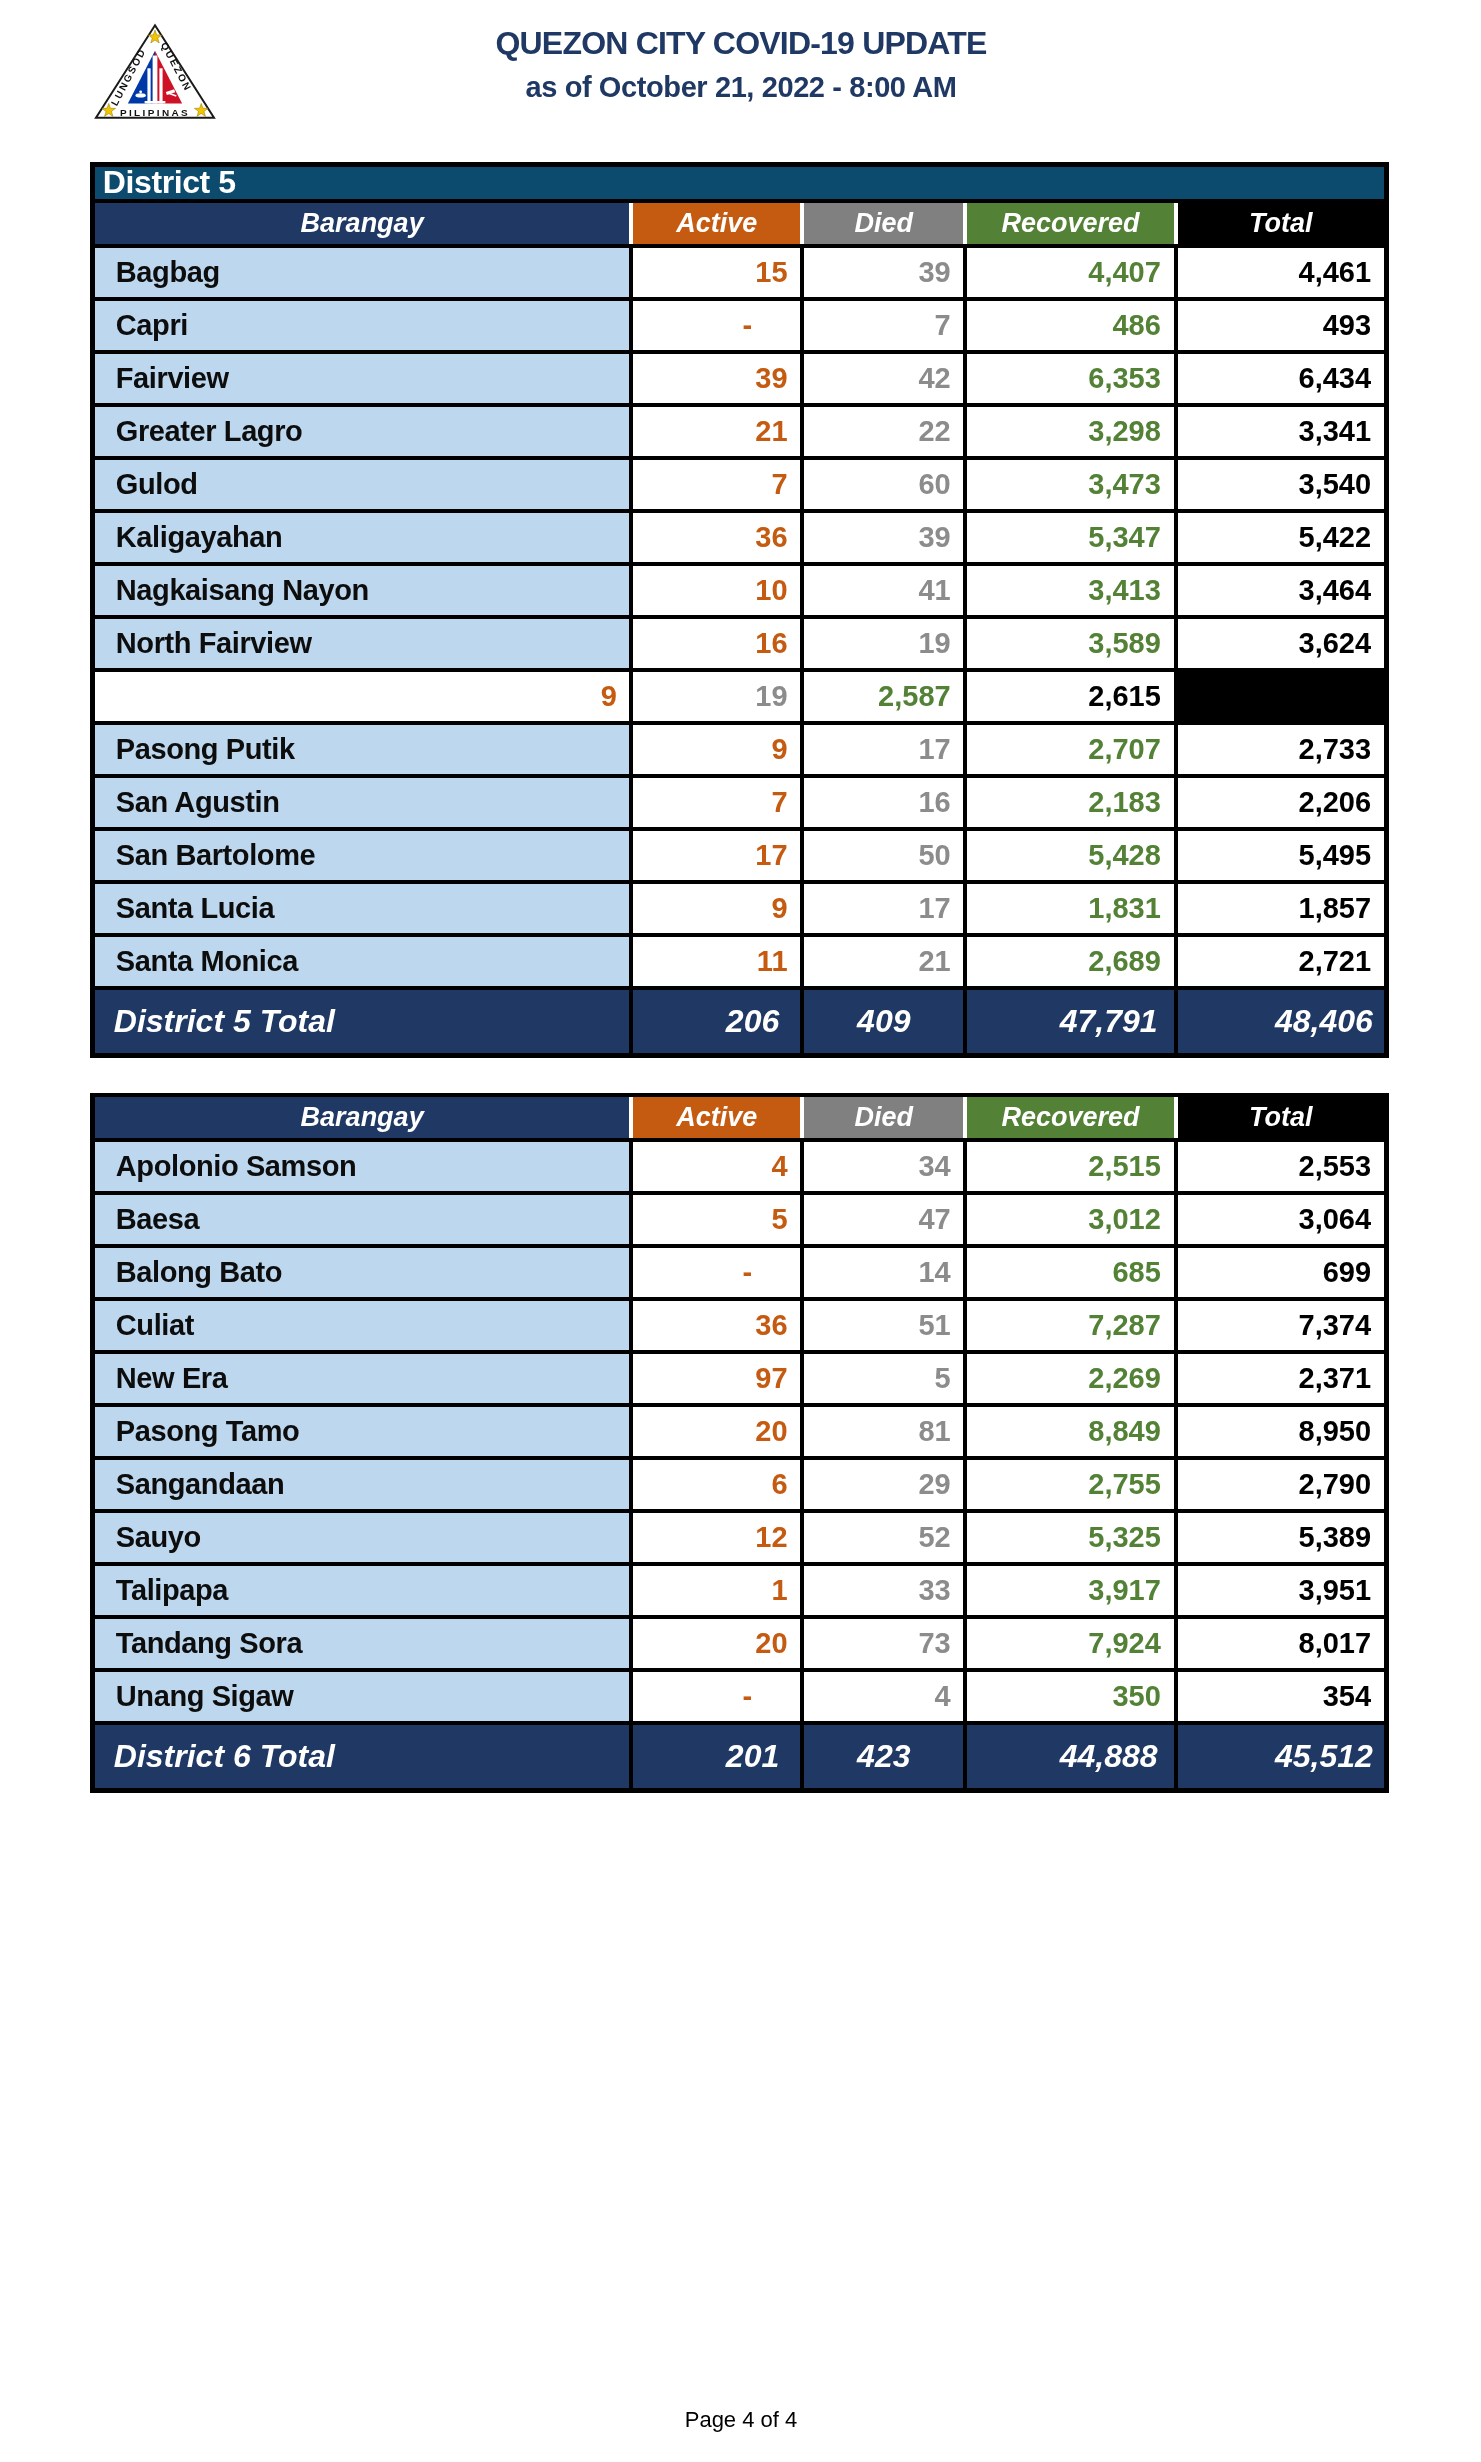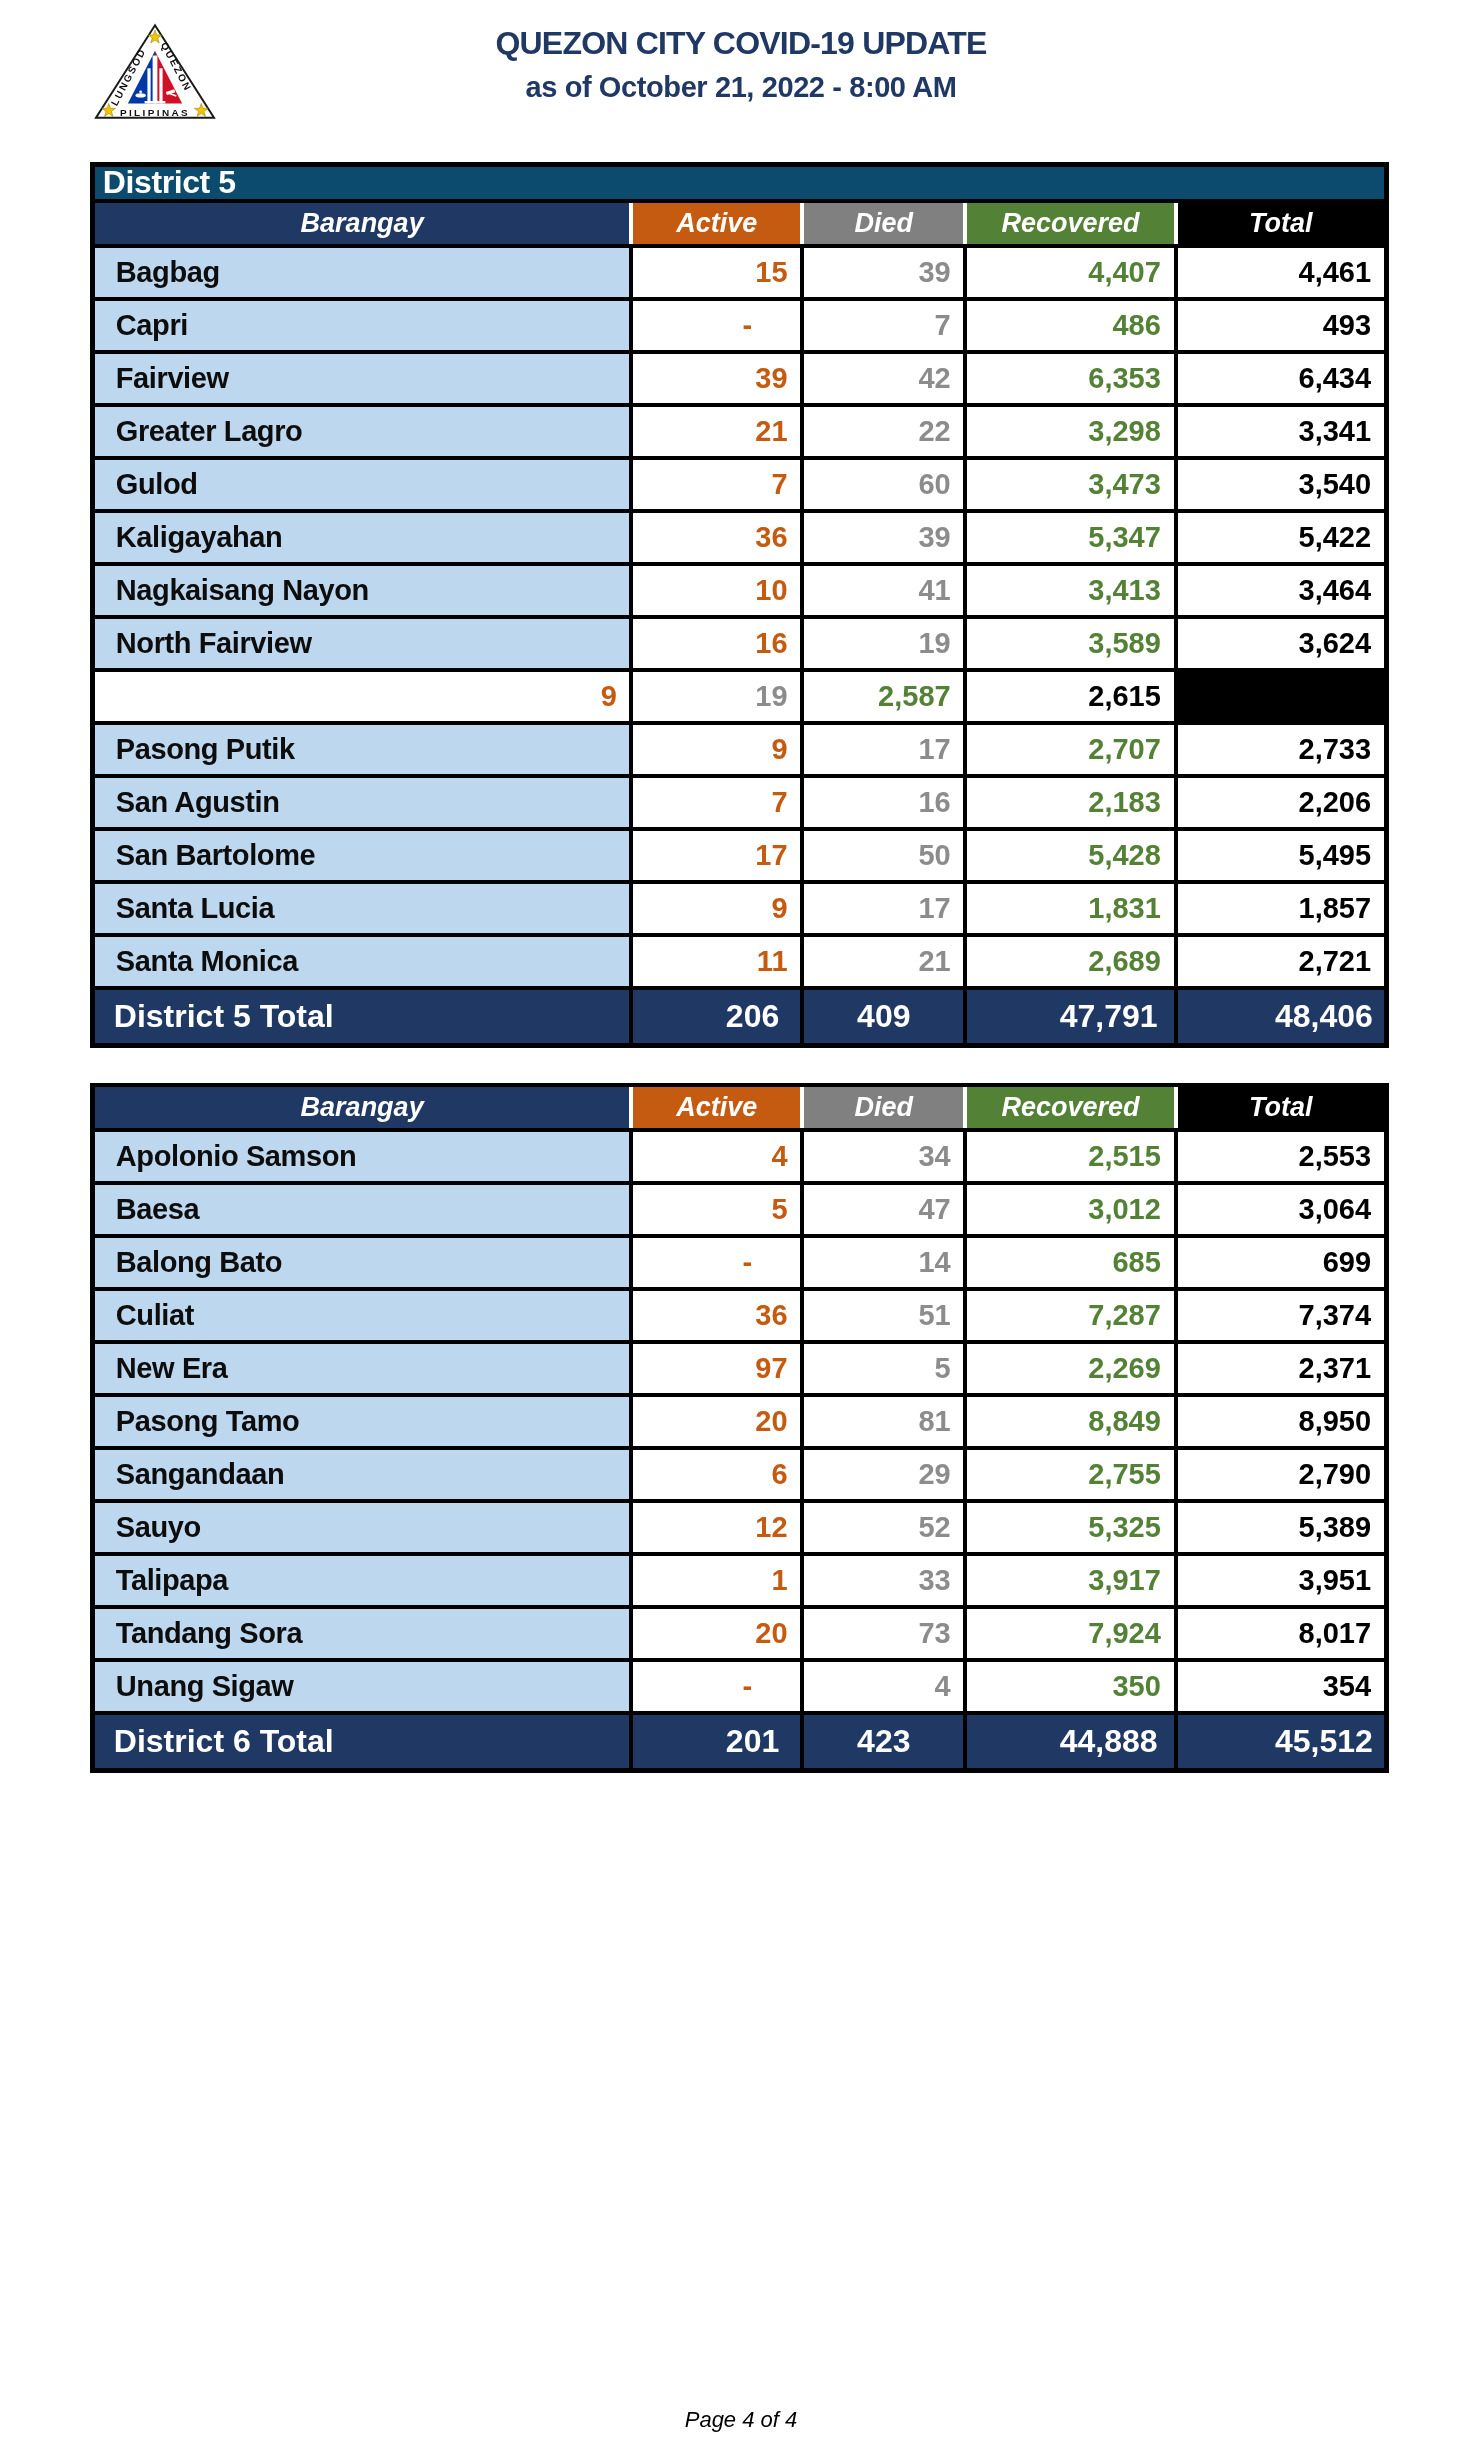--- a/index.html
+++ b/index.html
@@ -72,8 +72,8 @@
 
   
   .total .cell {
-    height:53px; background:#1F3864; color:#fff; font-weight:bold;
-    font-size:32px;
+    height:63px; background:#1F3864; color:#fff; font-weight:bold;
+    font-style:italic; font-size:32px;
   }
   .total .cell.tname { justify-content:flex-start; padding-left:19px; }
   .total .cell.tnum  { justify-content:flex-end; padding-right:11px; }

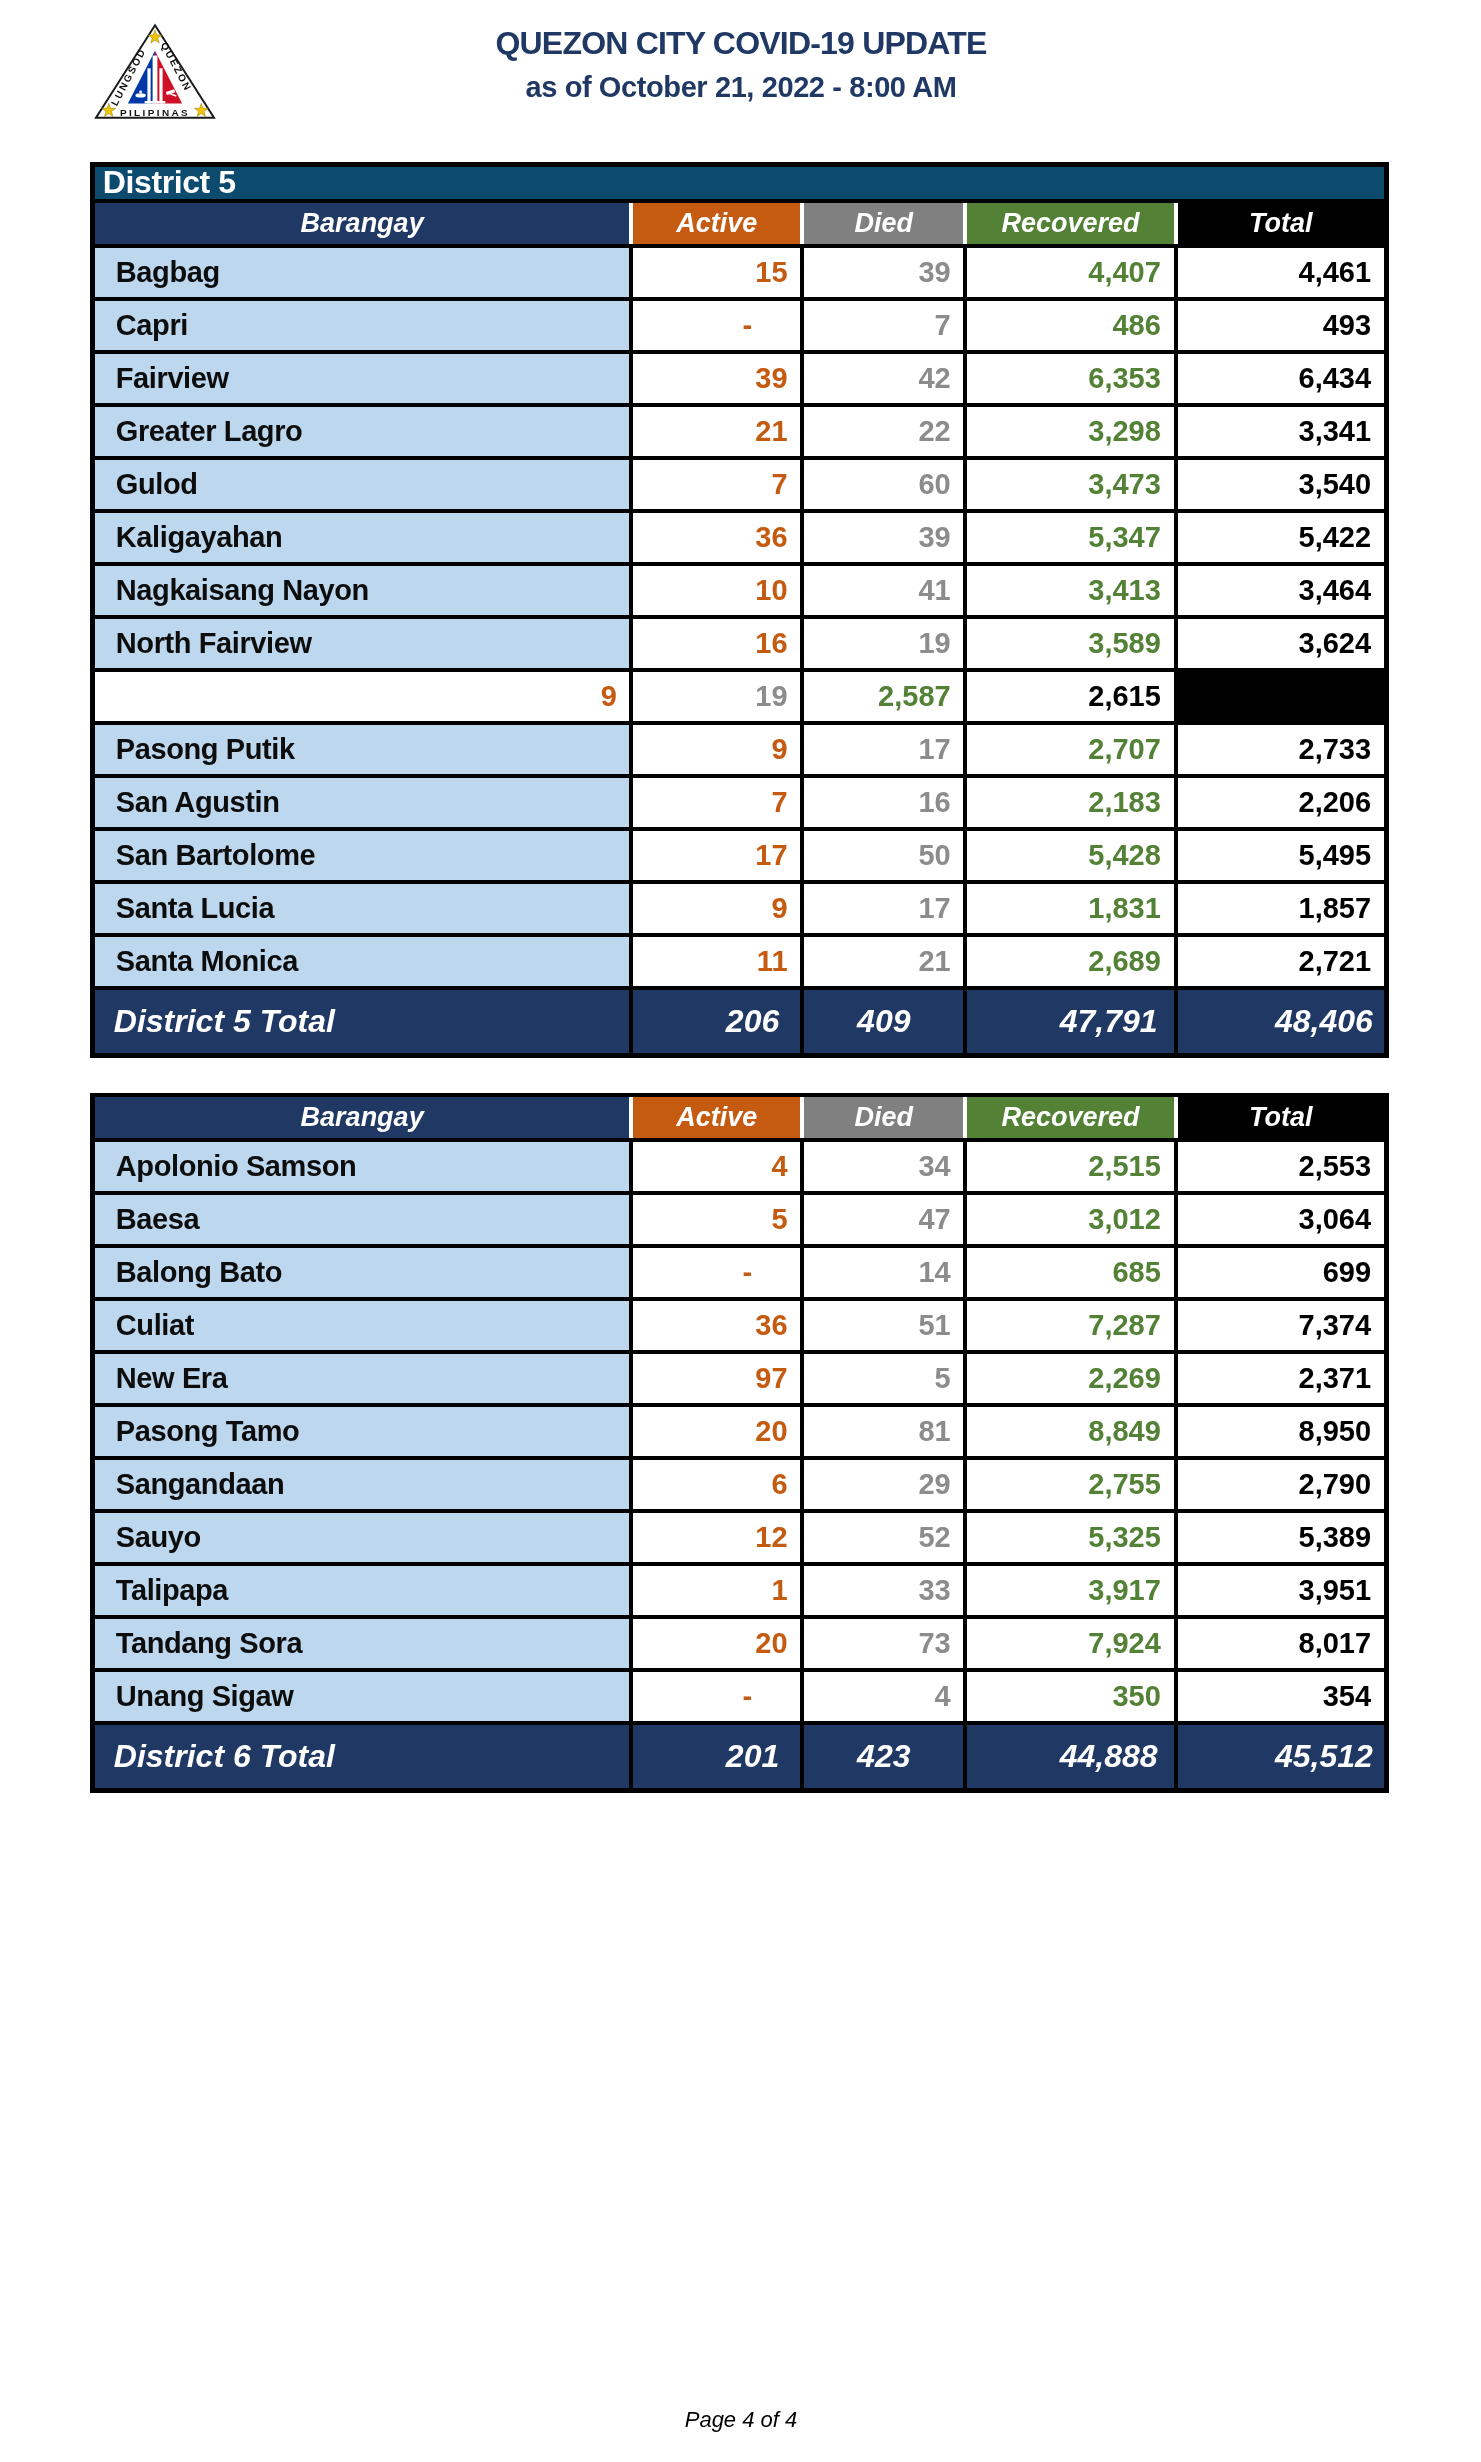--- a/index.html
+++ b/index.html
@@ -84,7 +84,7 @@
   
   .page-footer {
     position:absolute; left:0; top:2407px; width:100%; text-align:center;
-    font-size:22px; color:#000;font-style:italic;
+    font-size:22px; color:#000;
   }
 </style>
 </head>

